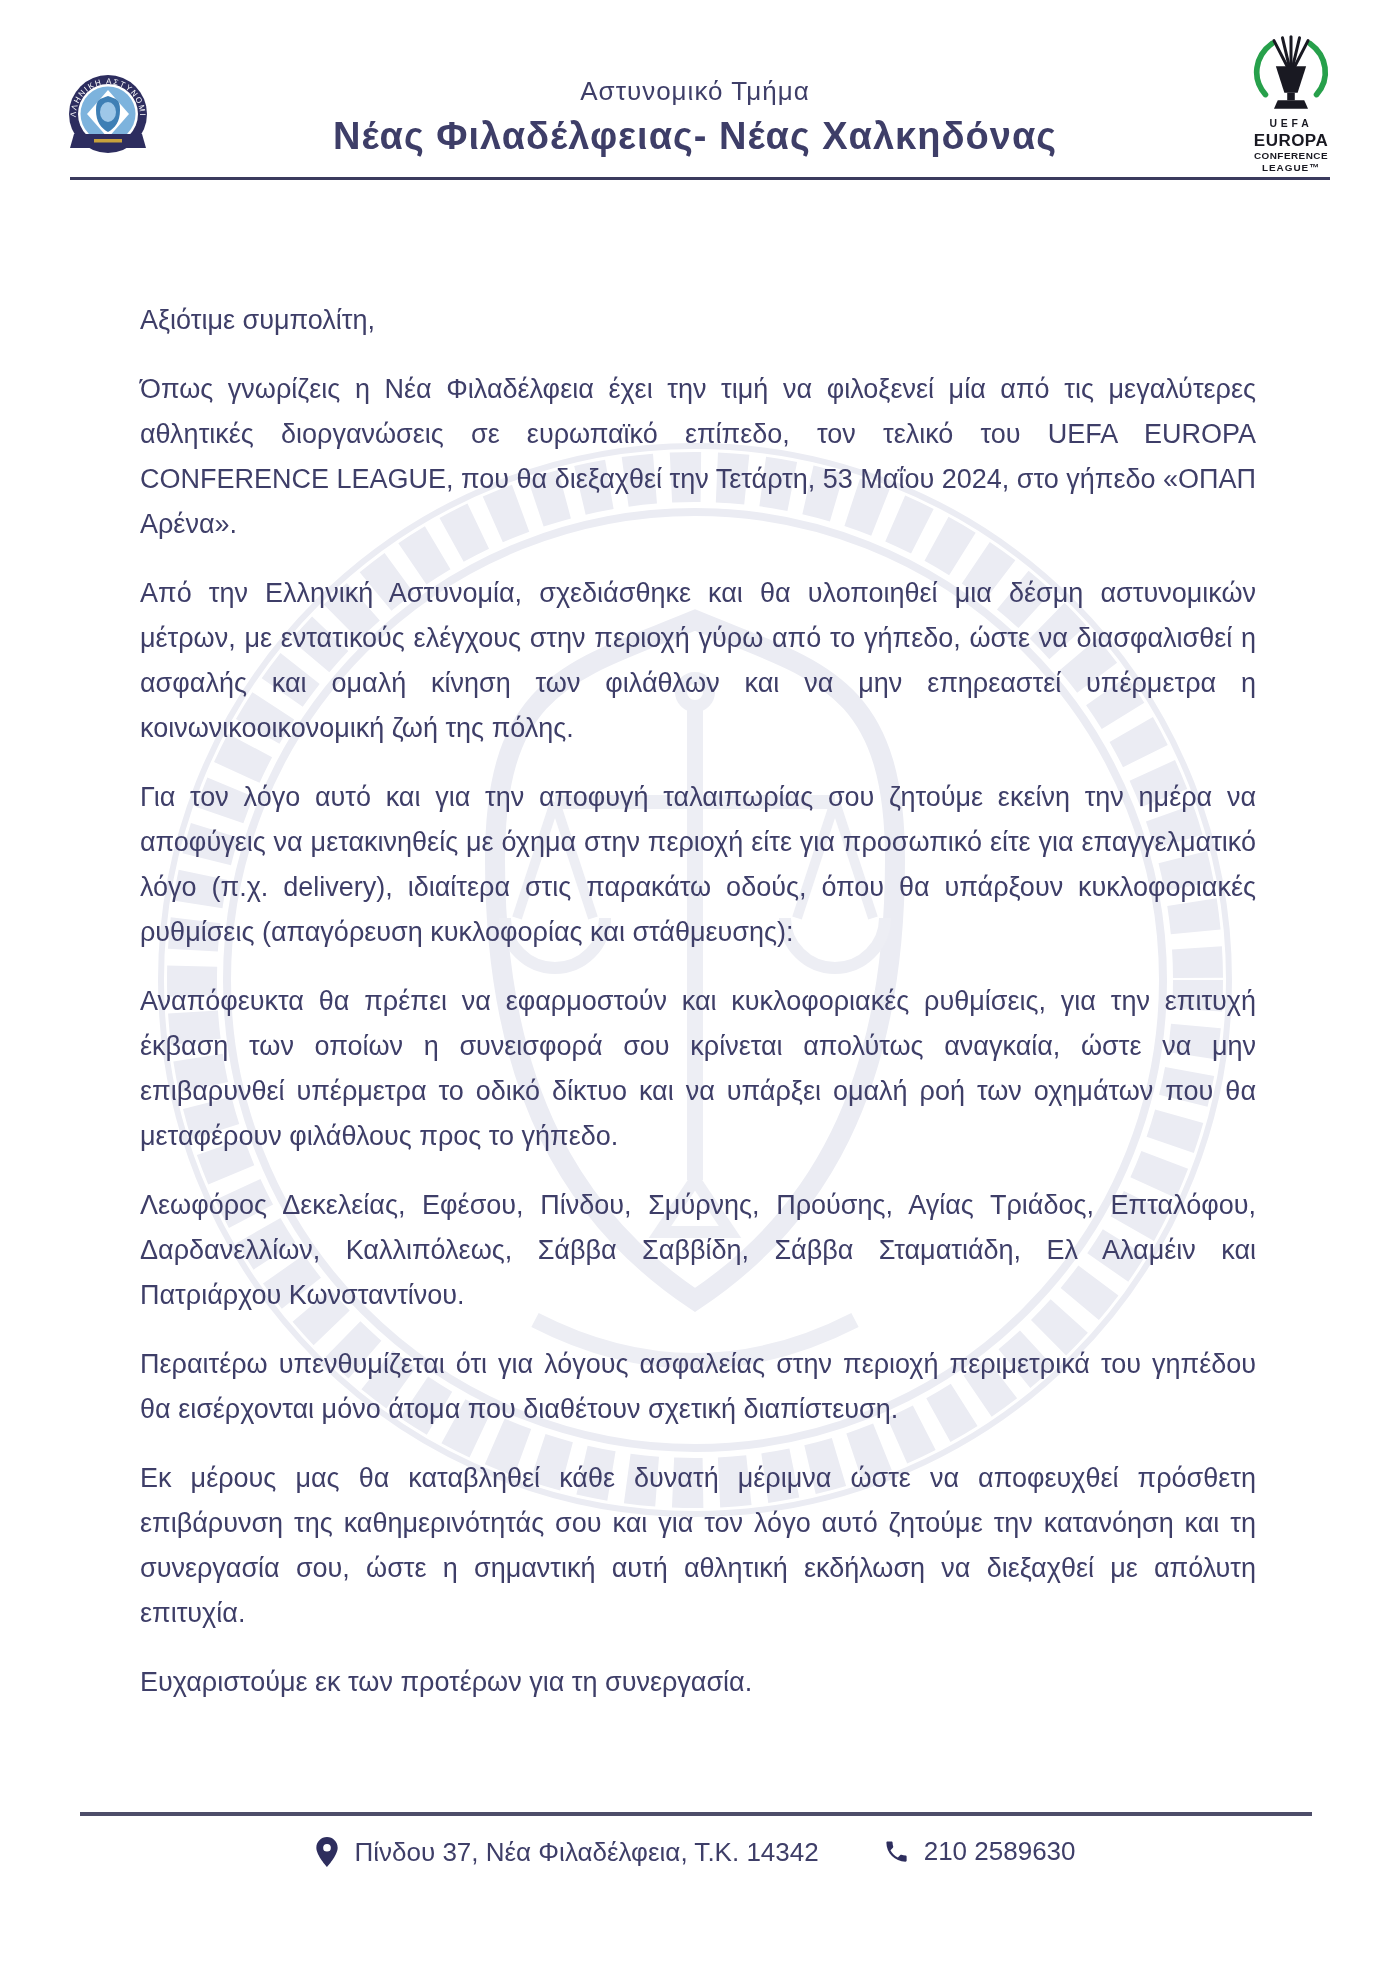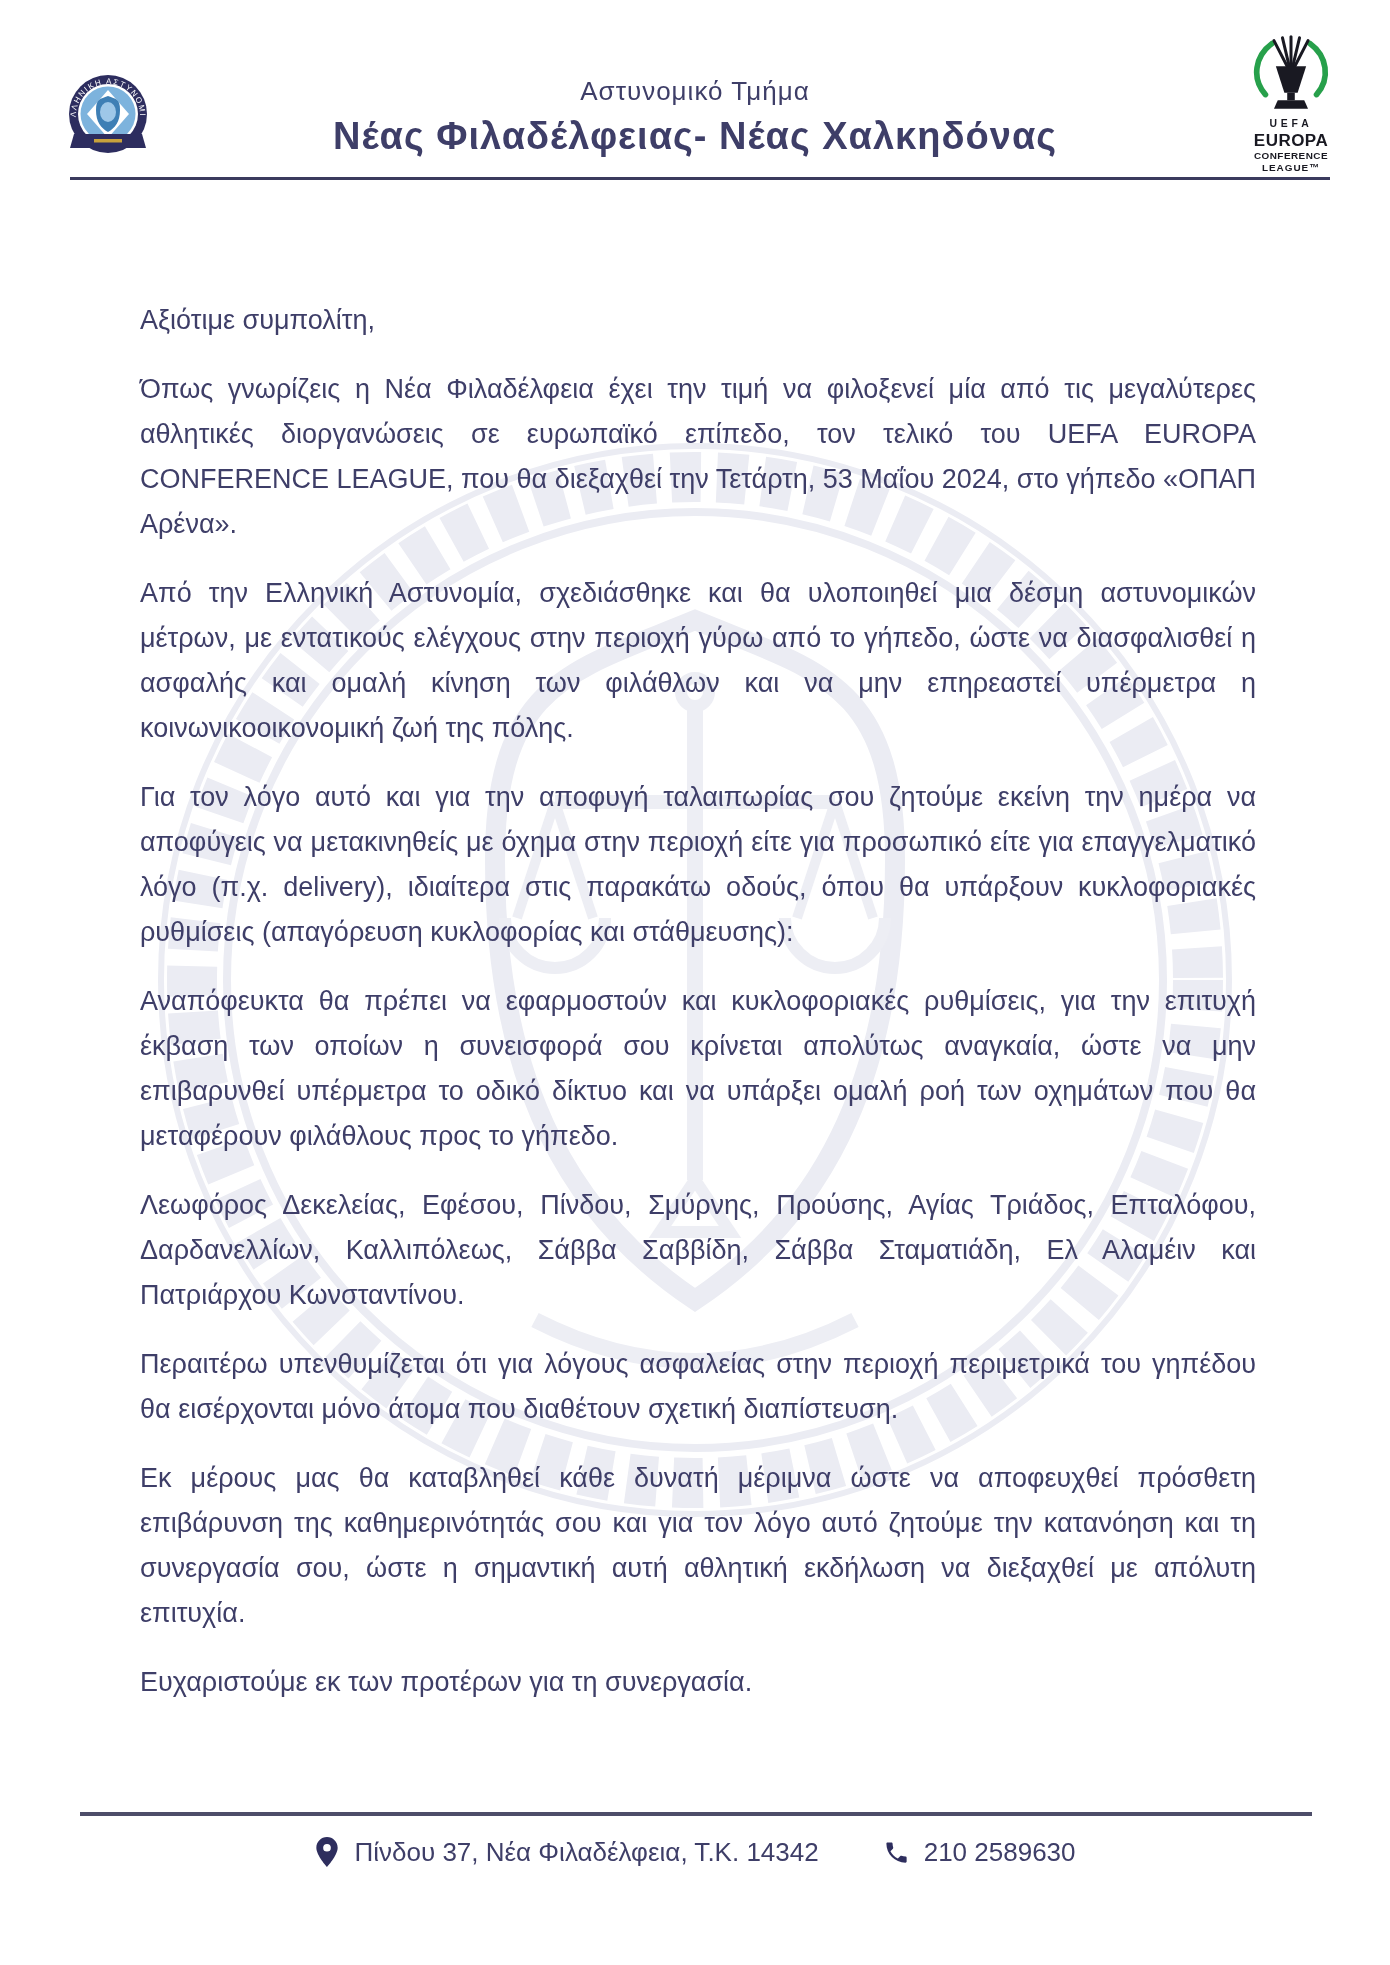--- a/index.html
+++ b/index.html
@@ -63,7 +63,7 @@
     width: 100%;
     display: flex;
     justify-content: center;
-    align-items: flex-end;
+    align-items: flex-start;
     gap: 64px;
     font-size: 26px;
   }

